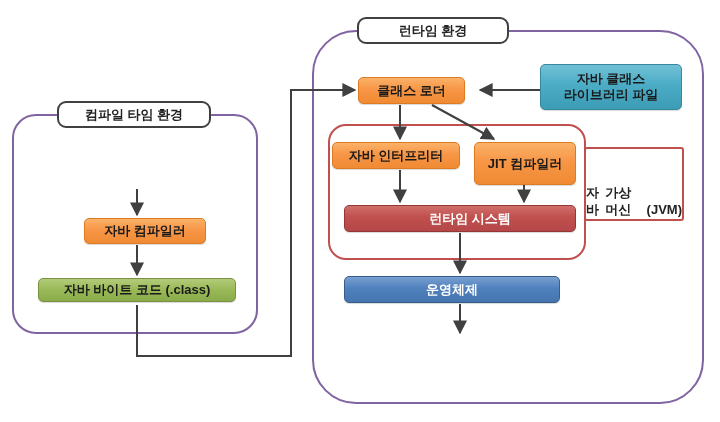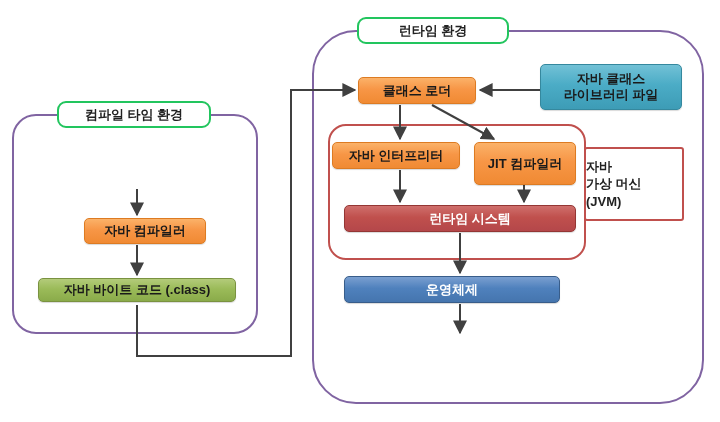--- a/index.html
+++ b/index.html
@@ -32,7 +32,7 @@
 
   .title-box {
     position:absolute; display:flex; align-items:center; justify-content:center;
-    background:#ffffff; border:2px solid #22c55e; border-radius:9px;
+    background:#ffffff; border:2px solid #404040; border-radius:9px;
     font-weight:bold; font-size:13px; color:#222222;
   }
   #compile-title { left:57px;  top:101px; width:154px; height:27px; }

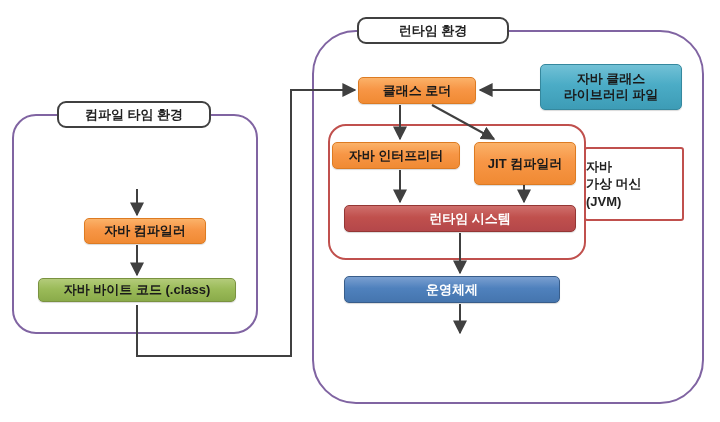--- a/index.html
+++ b/index.html
@@ -42,7 +42,7 @@
   #node-java-compiler   { left:84px;  top:218px; width:122px; height:26px; }
   #node-java-bytecode   { left:38px;  top:278px; width:198px; height:24px; }
 
-  #node-class-loader       { left:358px; top:77px;  width:118px; height:27px; }
+  #node-class-loader       { left:358px; top:77px;  width:107px; height:27px; }
   #node-java-class-library { left:540px; top:64px;  width:142px; height:46px; }
   #node-java-interpreter   { left:332px; top:142px; width:128px; height:27px; }
   #node-jit-compiler       { left:474px; top:142px; width:102px; height:43px; }

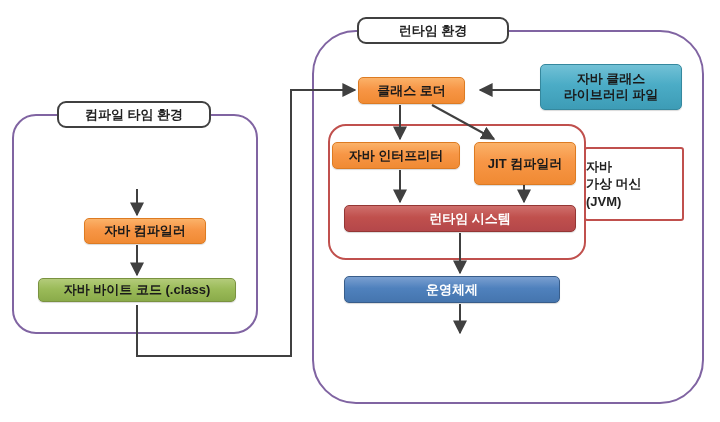--- a/index.html
+++ b/index.html
@@ -53,7 +53,7 @@
   #jvm-label {
     position:absolute; left:584px; top:147px; width:100px; height:74px;
     background:#ffffff; border:2px solid #C0504D; border-radius:3px;
-    display:flex; flex-direction:column; align-items:flex-start; justify-content:center;
+    display:flex; flex-direction:row; align-items:flex-end; justify-content:center;
     font-weight:bold; font-size:13px; color:#222222; line-height:1.35;
   }
 </style>

